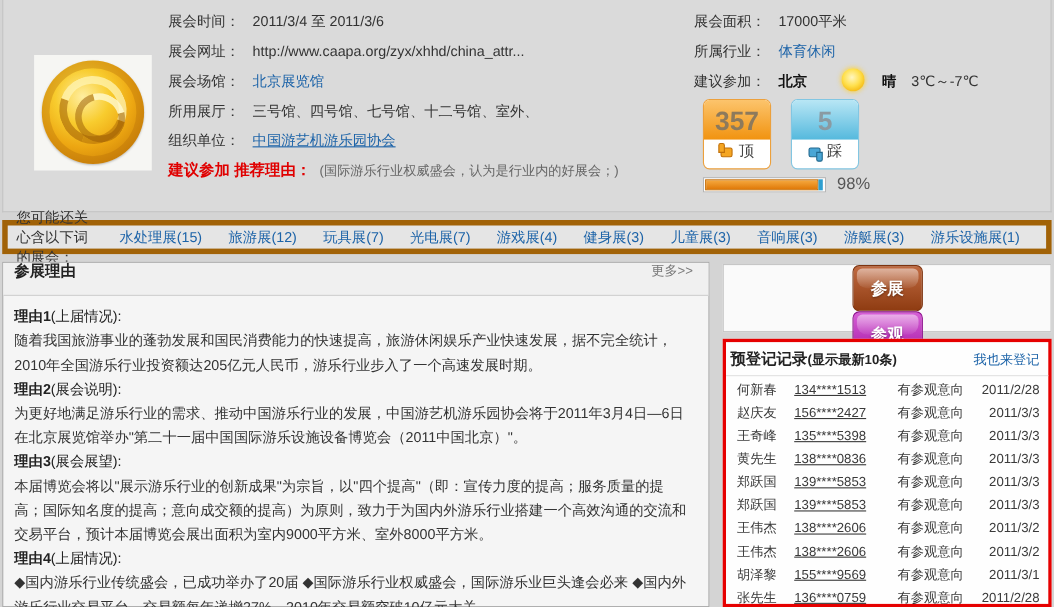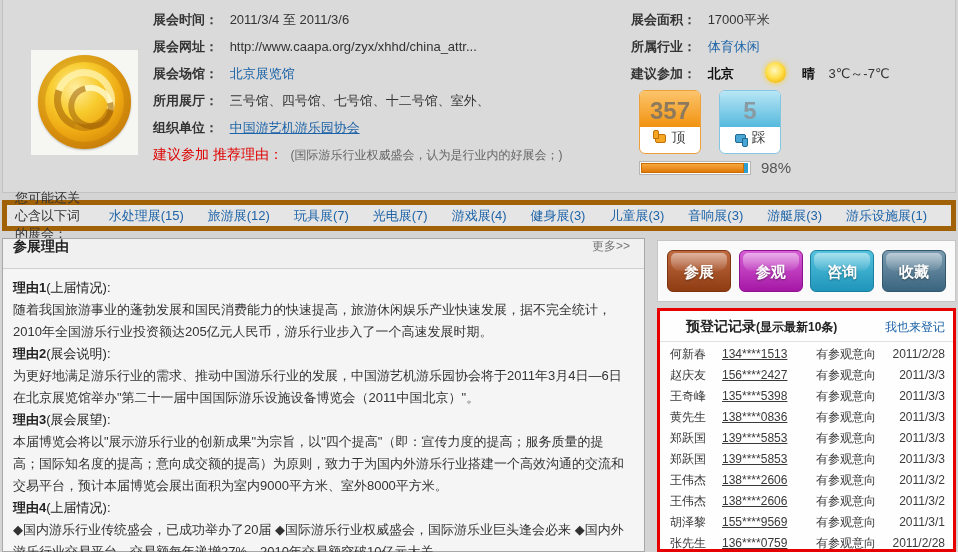--- a/index.html
+++ b/index.html
@@ -23,7 +23,7 @@
 
   .info-left { position:absolute; left:150px; top:6px; width:470px; font-size:13px; }
   .irow { height:27px; line-height:27px; white-space:nowrap; }
-  .ilbl { margin-right:8px; color:#333;font-weight:bold; }
+  .ilbl { margin-right:8px; color:#333; }
   .ival { color:#333; }
   a.link, .link { color:#1c63a8; text-decoration:none; cursor:pointer; }
   .link-u { color:#1c63a8; text-decoration:underline; cursor:pointer; }

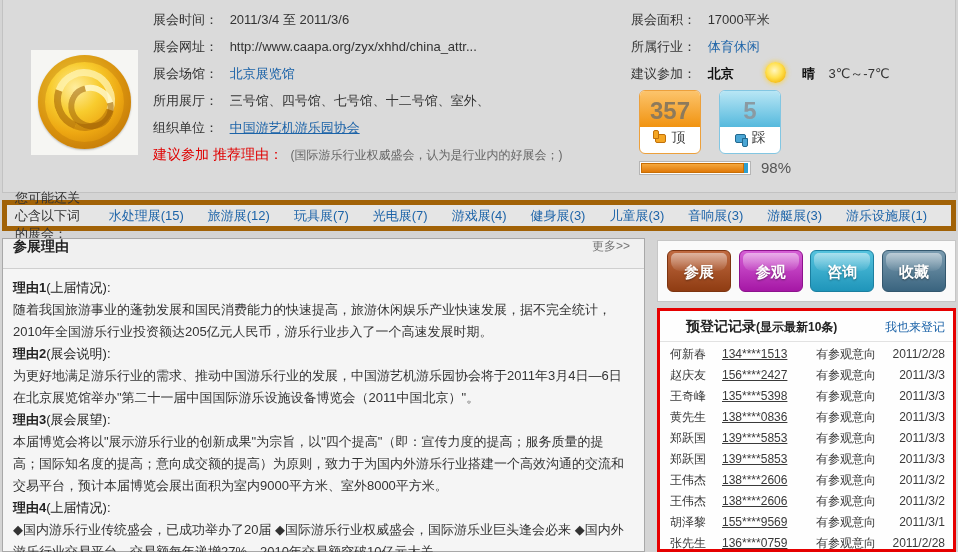--- a/index.html
+++ b/index.html
@@ -28,7 +28,7 @@
   a.link, .link { color:#1c63a8; text-decoration:none; cursor:pointer; }
   .link-u { color:#1c63a8; text-decoration:underline; cursor:pointer; }
   .suggest-row { height:27px; line-height:27px; white-space:nowrap; }
-  .suggest-lbl { color:#e00000; font-weight:normal; font-size:14px; margin-right:4px; }
+  .suggest-lbl { color:#e00000; font-weight:bold; font-size:14px; margin-right:4px; }
   .suggest-note { color:#666; font-size:12px; }
 
   .info-right { position:absolute; left:628px; top:6px; width:326px; font-size:13px; }

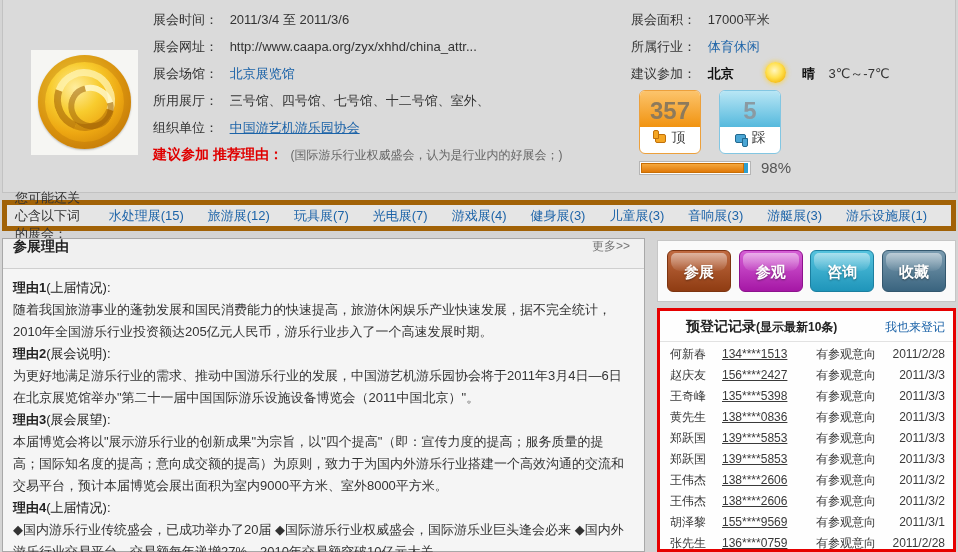--- a/index.html
+++ b/index.html
@@ -86,7 +86,7 @@
 
   
   .actions { position:absolute; left:657px; top:240px; width:299px; height:62px; background:#fafafa;
-    border:1px solid #c6c6c6; display:flex; align-items:center; justify-content:space-between; padding:0 9px; }
+    border:1px solid #c6c6c6; display:flex; align-items:center; justify-content:space-between; padding:0 9px;flex-direction:column; }
   .act-btn { position:relative; width:64px; height:42px; border-radius:6px; color:#fff; font-size:15px;
     font-weight:bold; text-align:center; line-height:42px; cursor:pointer;
     text-shadow:0 1px 2px rgba(0,0,0,.4); }

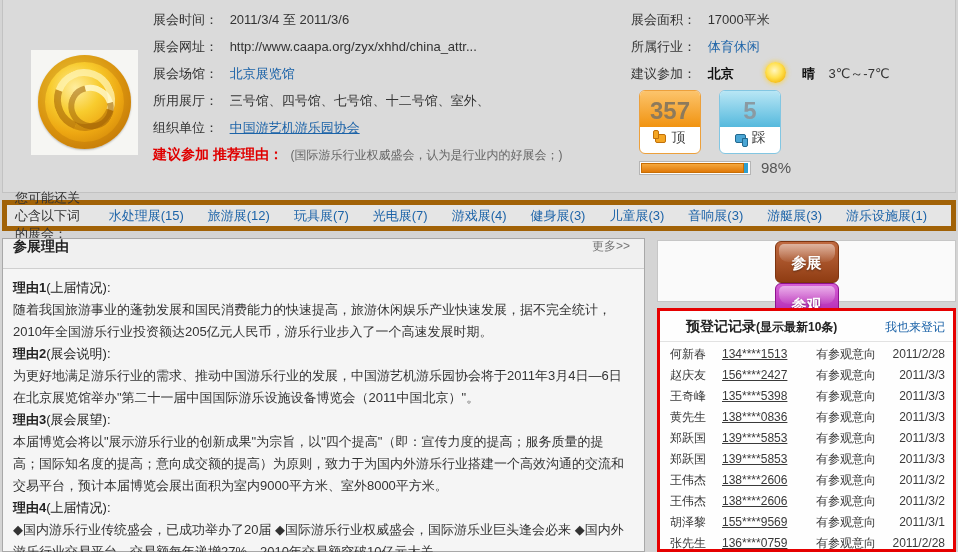--- a/index.html
+++ b/index.html
@@ -99,7 +99,7 @@
 
   .regbox { position:absolute; left:657px; top:308px; width:299px; height:244px;
     background:#fefefe; border:3px solid #e60000; }
-  .reg-head { display:flex; align-items:baseline; padding:7px 8px 5px 26px; border-bottom:1px solid #e2e2e2; }
+  .reg-head { display:flex; align-items:baseline; padding:7px 8px 5px 4px; border-bottom:1px solid #e2e2e2; }
   .reg-title { font-weight:bold; font-size:14px; color:#222; }
   .reg-sub { font-weight:bold; font-size:12px; color:#222; }
   .reg-link { margin-left:auto; font-size:12px; color:#1c63a8; cursor:pointer; }

